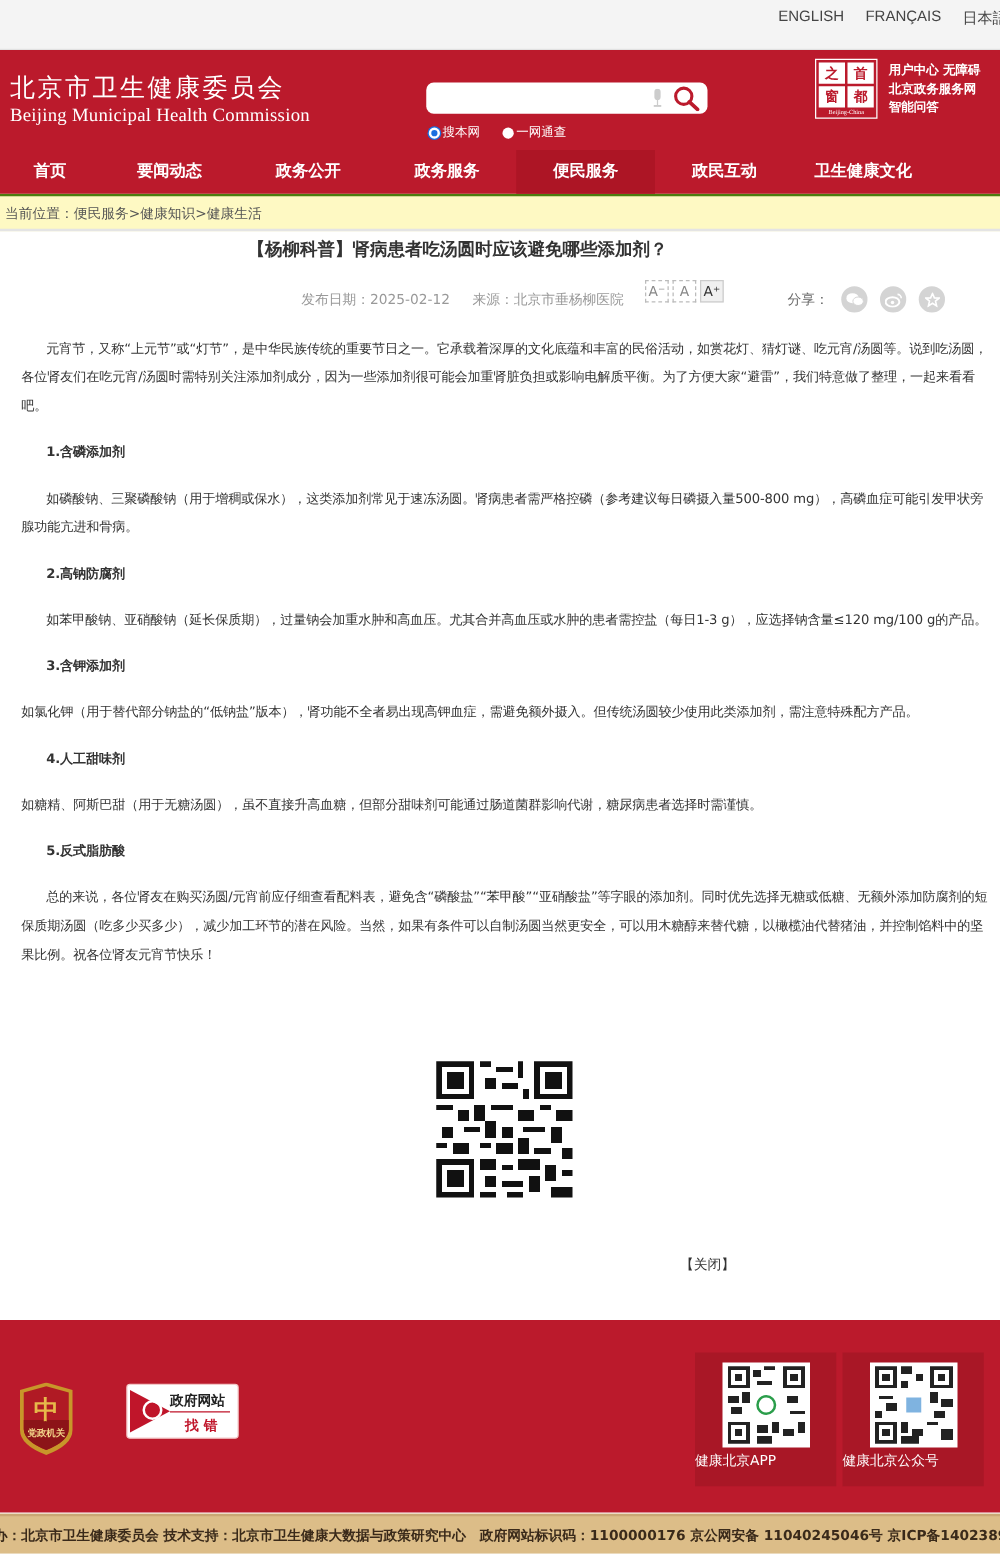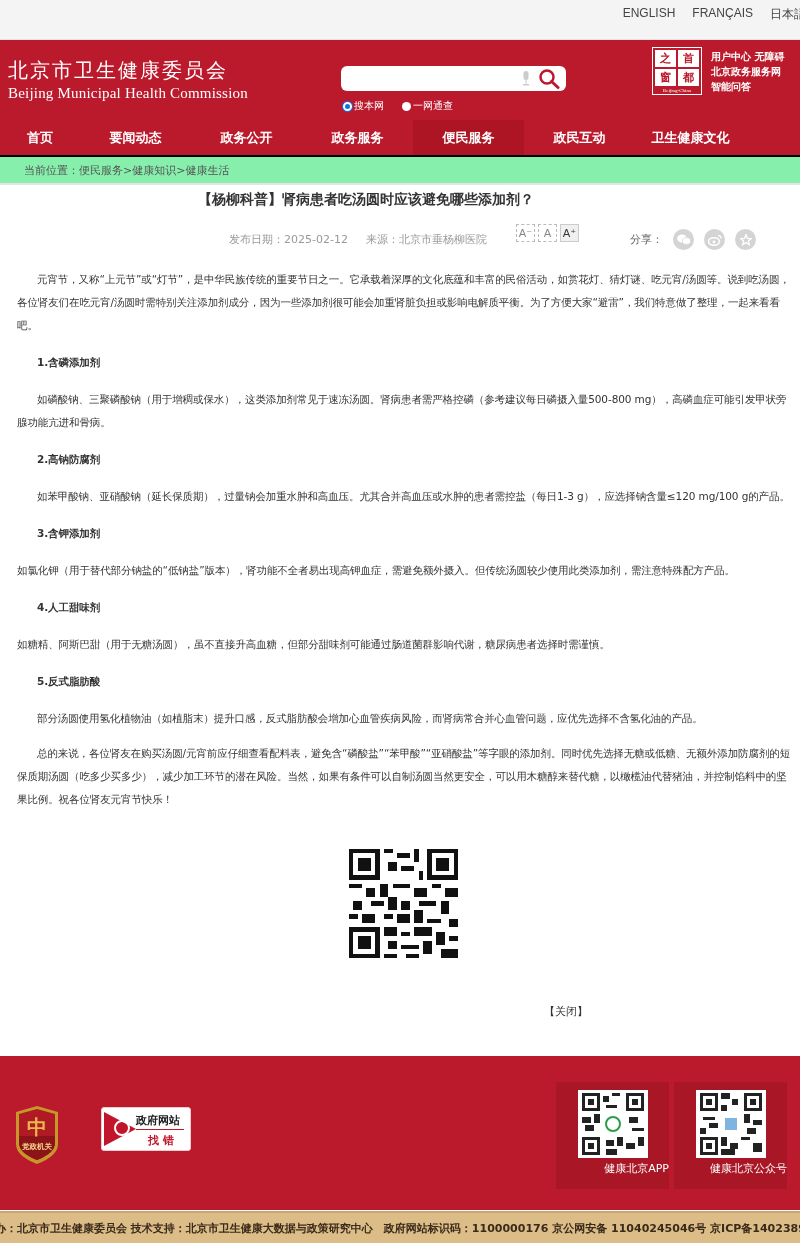--- a/index.html
+++ b/index.html
@@ -36,7 +36,7 @@
   .nav-item:first-child { width:80px; }
   .nav-item.active { background:#ad1525; }
 
-  .crumb { height:30px; background:#86efac; border-top:2px solid #000000; font-size:11px; color:#555; line-height:28px; padding-left:24px; border-bottom:2px solid #e4e4e4; }
+  .crumb { height:30px; background:#fef9c3; border-top:2px solid #4d7c0f; font-size:11px; color:#555; line-height:28px; padding-left:4px; border-bottom:2px solid #e4e4e4; }
   .crumb span { cursor:pointer; }
   .title { position:absolute; left:0; width:732px; top:191px; text-align:center; font-size:14px; font-weight:bold; color:#333; }
   .meta { position:absolute; top:232px; left:229px; font-size:11px; color:#999; white-space:nowrap; }

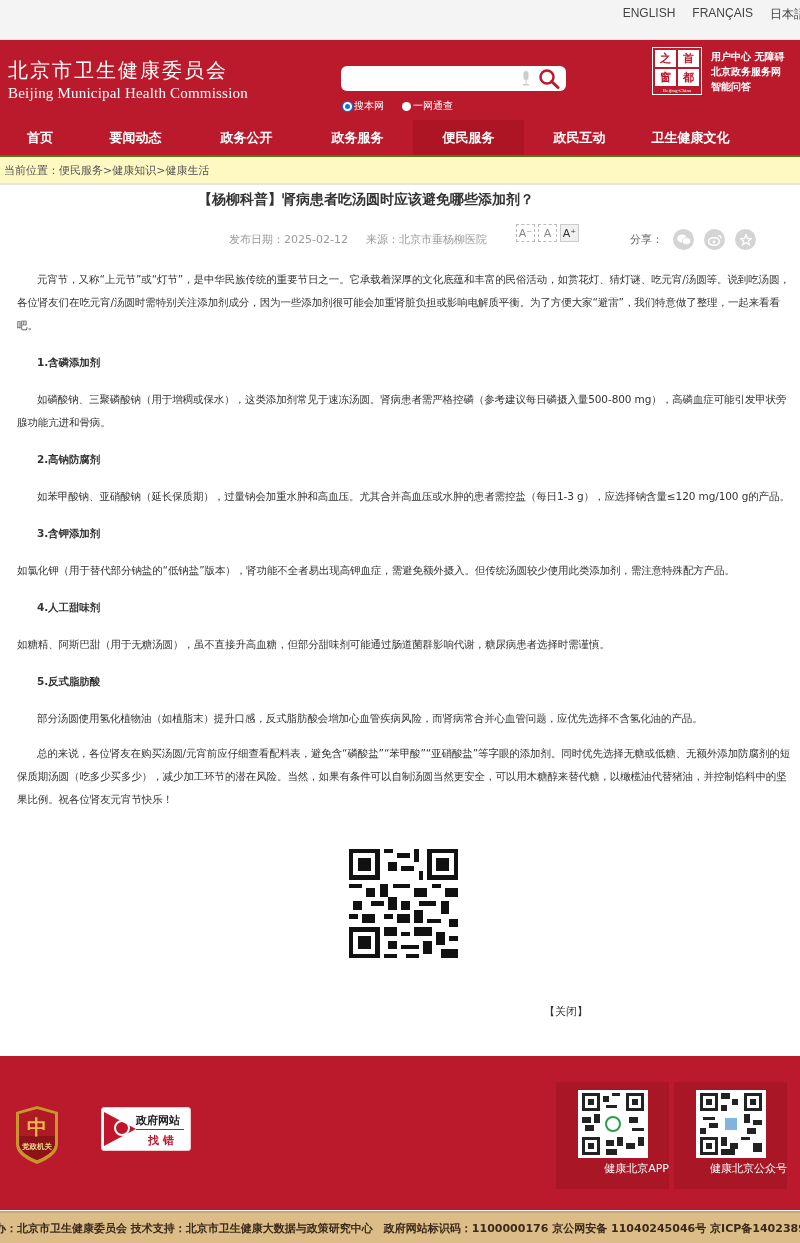--- a/index.html
+++ b/index.html
@@ -39,7 +39,7 @@
   .crumb { height:30px; background:#fef9c3; border-top:2px solid #4d7c0f; font-size:11px; color:#555; line-height:28px; padding-left:4px; border-bottom:2px solid #e4e4e4; }
   .crumb span { cursor:pointer; }
   .title { position:absolute; left:0; width:732px; top:191px; text-align:center; font-size:14px; font-weight:bold; color:#333; }
-  .meta { position:absolute; top:232px; left:229px; font-size:11px; color:#999; white-space:nowrap; }
+  .meta { position:absolute; top:232px; left:241px; font-size:11px; color:#999; white-space:nowrap; }
   .meta .src { margin-left:18px; }
   .fontbtns { position:absolute; left:516px; top:224px; display:flex; gap:3px; }
   .fontbtns div { width:19px; height:18px; border:1px dashed #bbb; font-size:11px; color:#888; text-align:center; line-height:17px; cursor:pointer; }

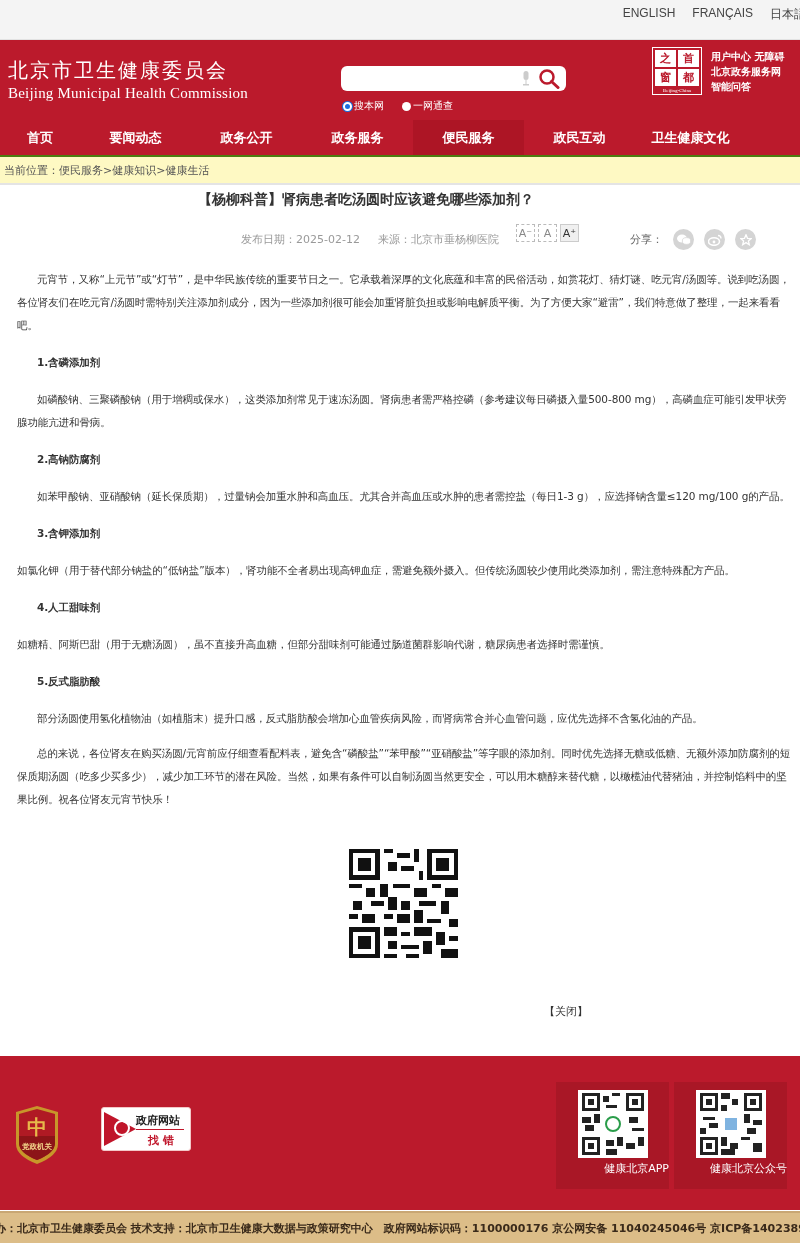--- a/index.html
+++ b/index.html
@@ -184,7 +184,6 @@
   <p class="h">4.人工甜味剂</p>
   <p style="text-indent:0">如糖精、阿斯巴甜（用于无糖汤圆），虽不直接升高血糖，但部分甜味剂可能通过肠道菌群影响代谢，糖尿病患者选择时需谨慎。</p>
   <p class="h">5.反式脂肪酸</p>
-  <p>部分汤圆使用氢化植物油（如植脂末）提升口感，反式脂肪酸会增加心血管疾病风险，而肾病常合并心血管问题，应优先选择不含氢化油的产品。</p>
   <p class="gap">总的来说，各位肾友在购买汤圆/元宵前应仔细查看配料表，避免含“磷酸盐”“苯甲酸”“亚硝酸盐”等字眼的添加剂。同时优先选择无糖或低糖、无额外添加防腐剂的短保质期汤圆（吃多少买多少），减少加工环节的潜在风险。当然，如果有条件可以自制汤圆当然更安全，可以用木糖醇来替代糖，以橄榄油代替猪油，并控制馅料中的坚果比例。祝各位肾友元宵节快乐！</p>
 </div>
 

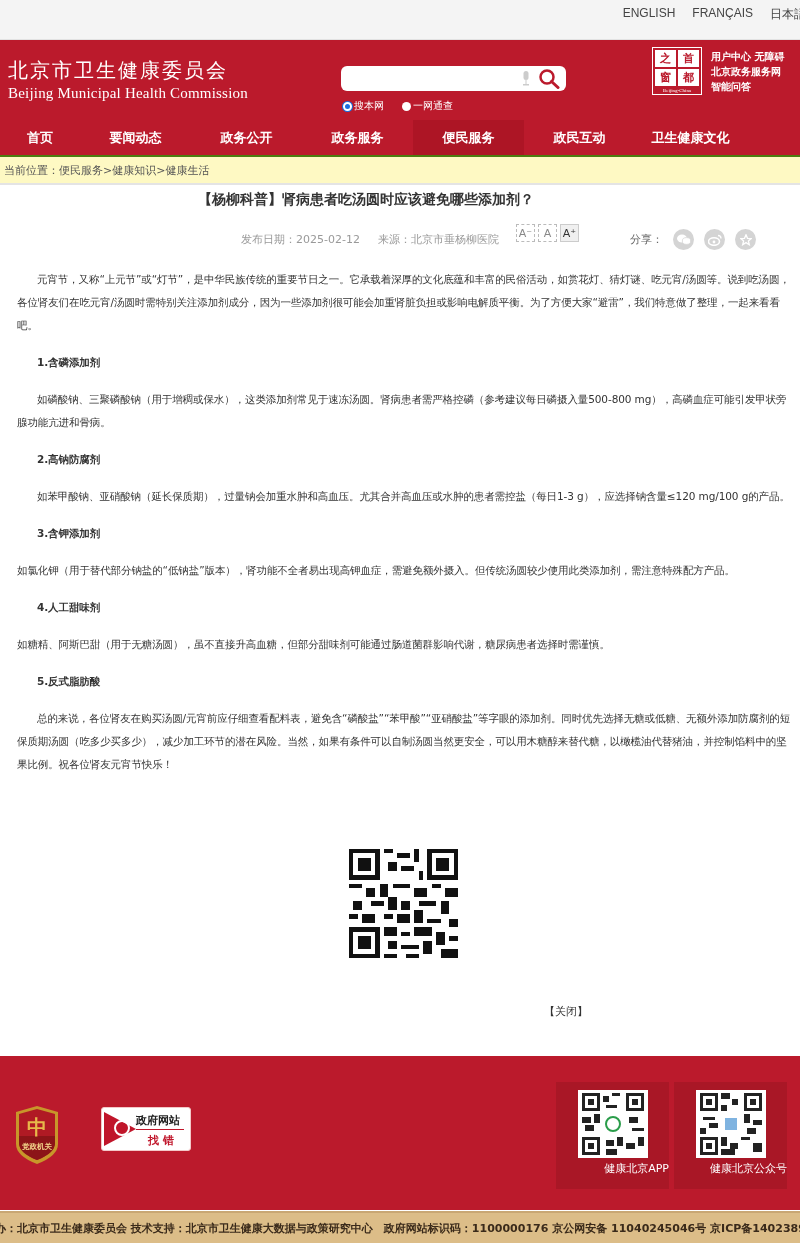--- a/index.html
+++ b/index.html
@@ -67,7 +67,7 @@
   .links-panel span { position:absolute; font-size:10px; color:#fff; cursor:pointer; white-space:nowrap; }
   .qr-panel { position:absolute; top:26px; width:113px; height:107px; background:#a91726; }
   .qr-panel .qr { position:absolute; left:22px; top:8px; width:70px; height:68px; background:#fff; padding:3px; }
-  .qr-panel .lbl { position:absolute; left:0; width:100%; top:79px; text-align:right; font-size:11px; color:#fff; }
+  .qr-panel .lbl { position:absolute; left:0; width:100%; top:79px; text-align:left; font-size:11px; color:#fff; }
   .qr-center { position:absolute; left:50%; top:50%; width:16px; height:16px; margin-left:-8px; margin-top:-8px; border-radius:50%; background:#fff; border:2px solid #2a9d4a; }
   .qr-center.sq { border-radius:2px; background:#7fb3e0; border:2px solid #fff; }
 

